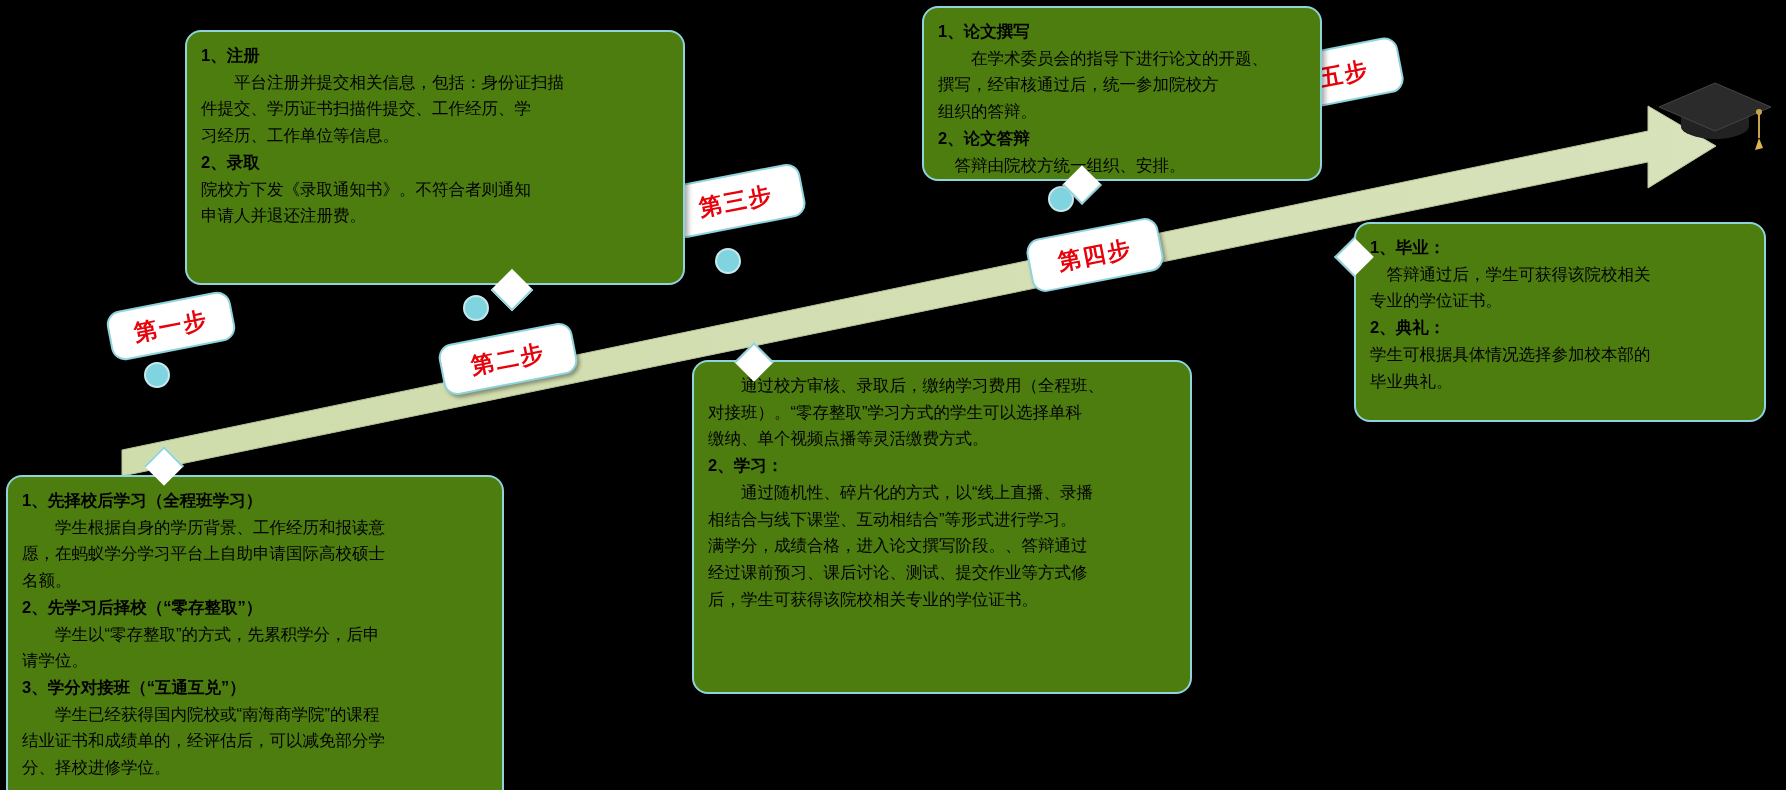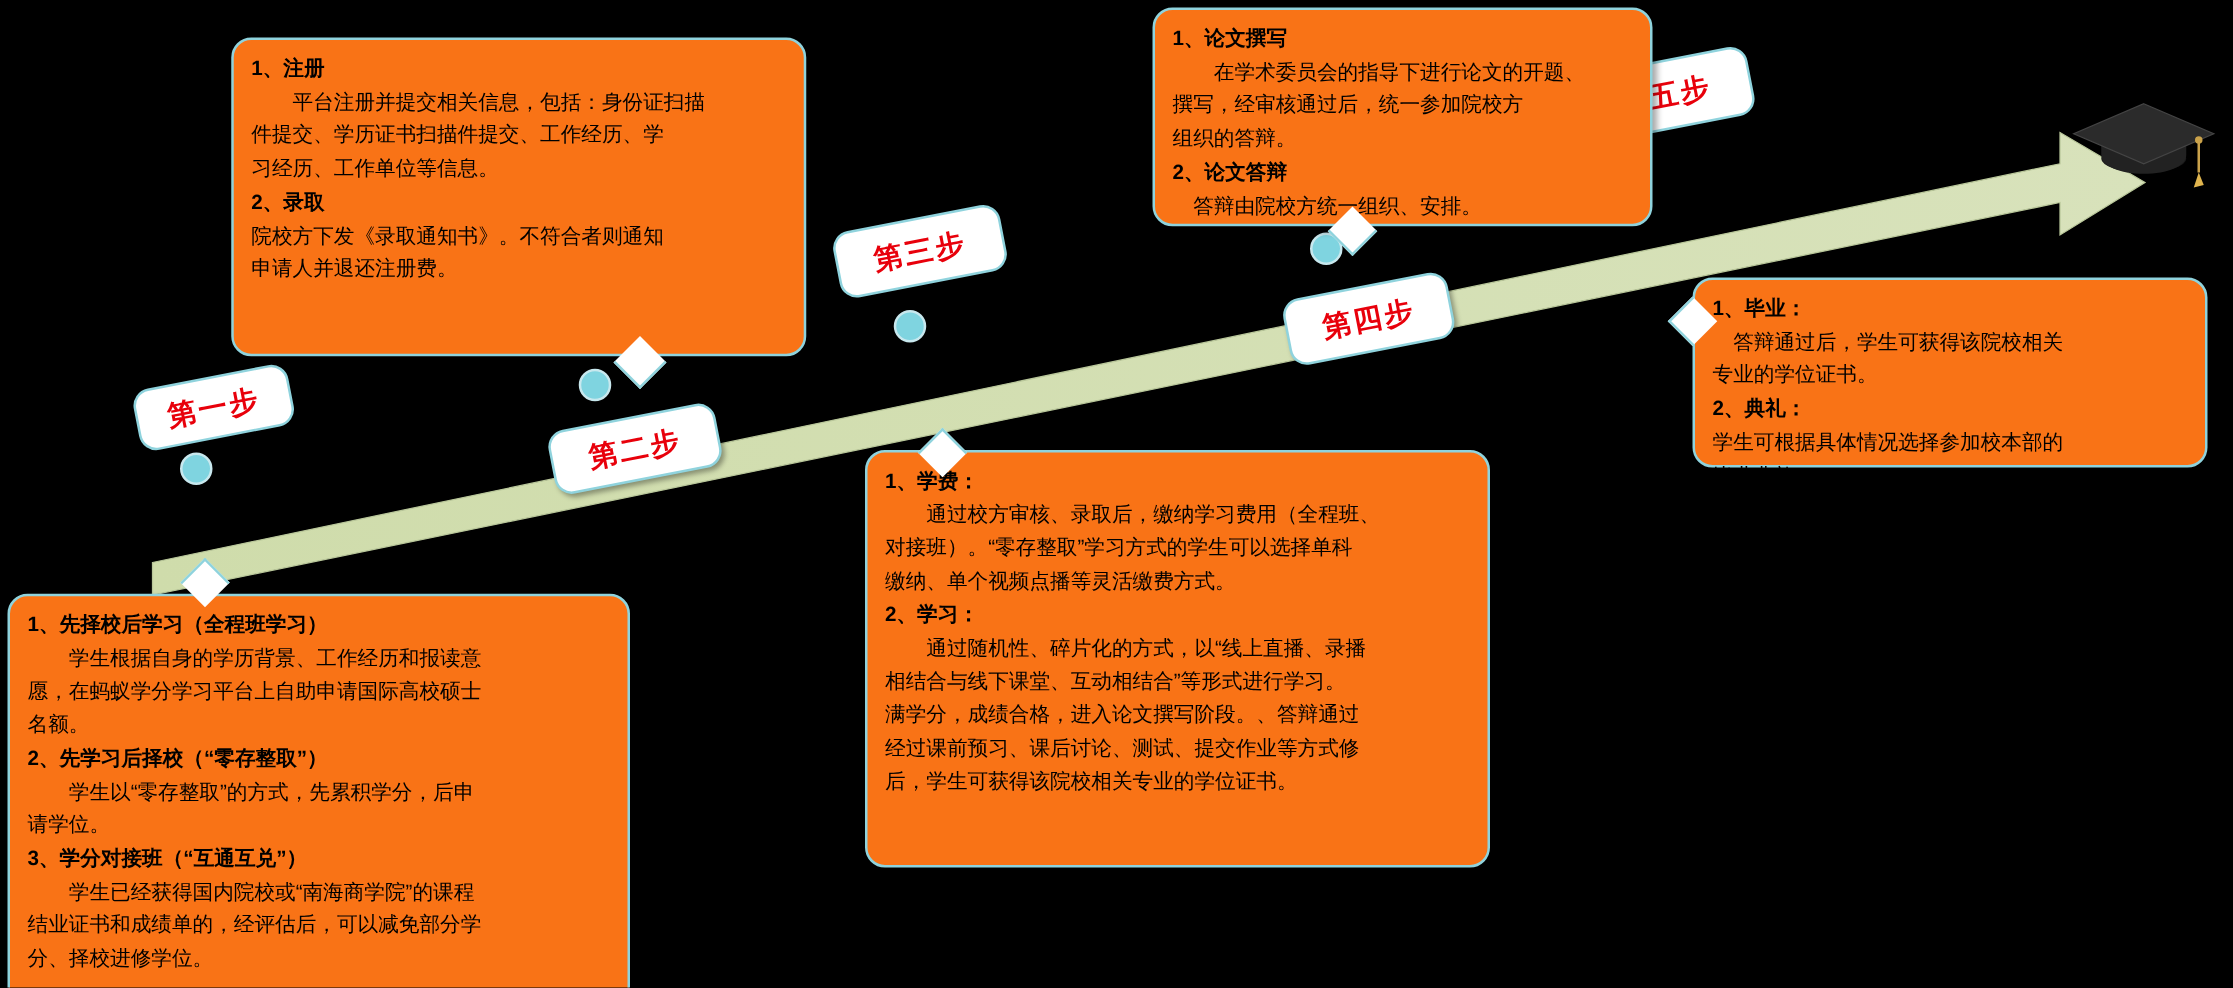--- a/index.html
+++ b/index.html
@@ -22,7 +22,7 @@
              box-shadow:2px 3px 4px rgba(0,0,0,.35);}
 
   
-  .bubble{position:absolute;background:#f97316;border:2px solid #8fd3dd;border-radius:16px;
+  .bubble{position:absolute;background:#4d7c0f;border:2px solid #8fd3dd;border-radius:16px;
           box-shadow:3px 4px 5px rgba(0,0,0,.35);box-sizing:border-box;
           color:#000;font-size:16.5px;line-height:1.62;padding:10px 14px 12px 14px;}
   .bubble p{margin:0;}

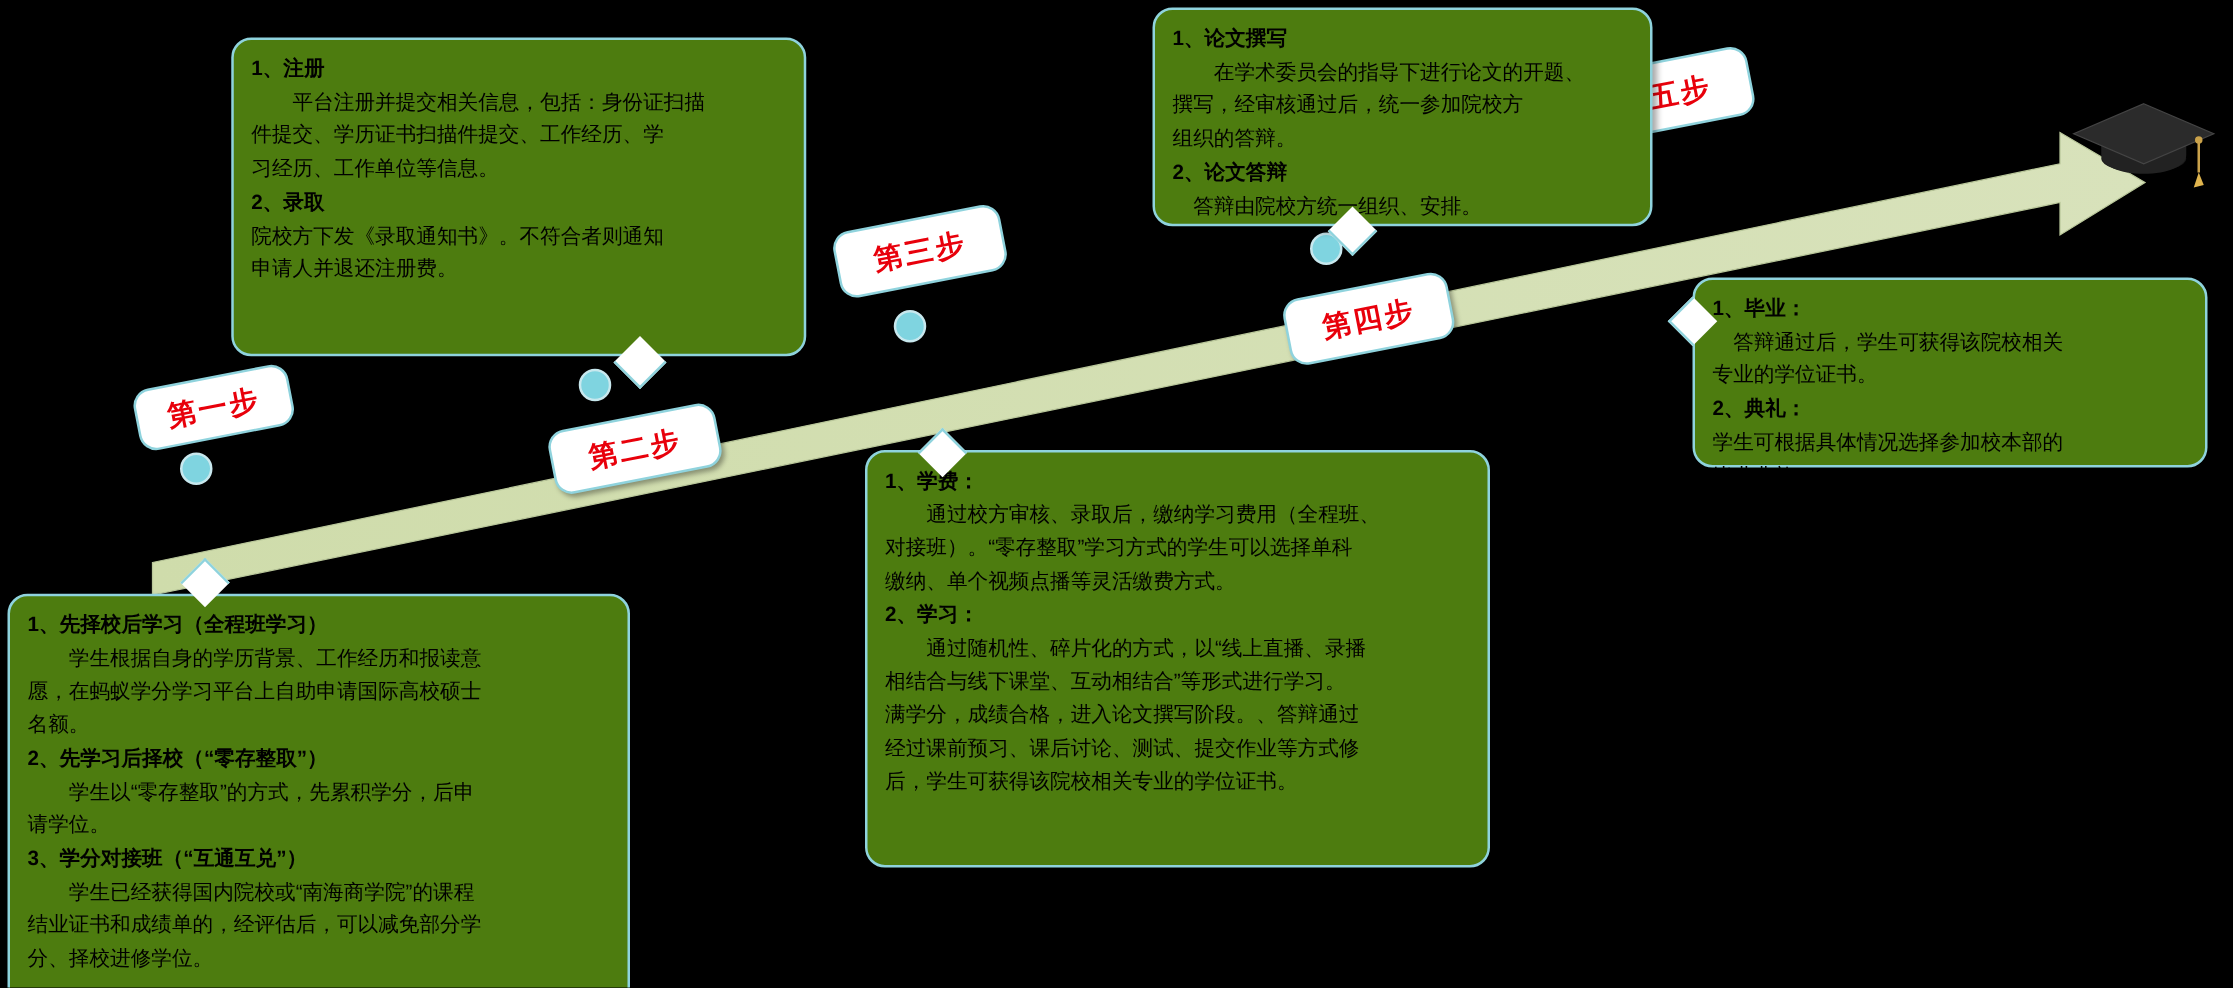--- a/index.html
+++ b/index.html
@@ -105,7 +105,7 @@
   </div>
   <div class="tail" style="left:150px;top:452px;width:26px;height:26px;transform:rotate(135deg);"></div>
 
-  <div class="bubble" style="left:185px;top:30px;width:460px;height:255px;">
+  <div class="bubble" style="left:185px;top:30px;width:500px;height:255px;">
     <div id="c2">
         <p class="hd">1、注册</p>
         <p class="ind">平台注册并提交相关信息，包括：身份证扫描</p>

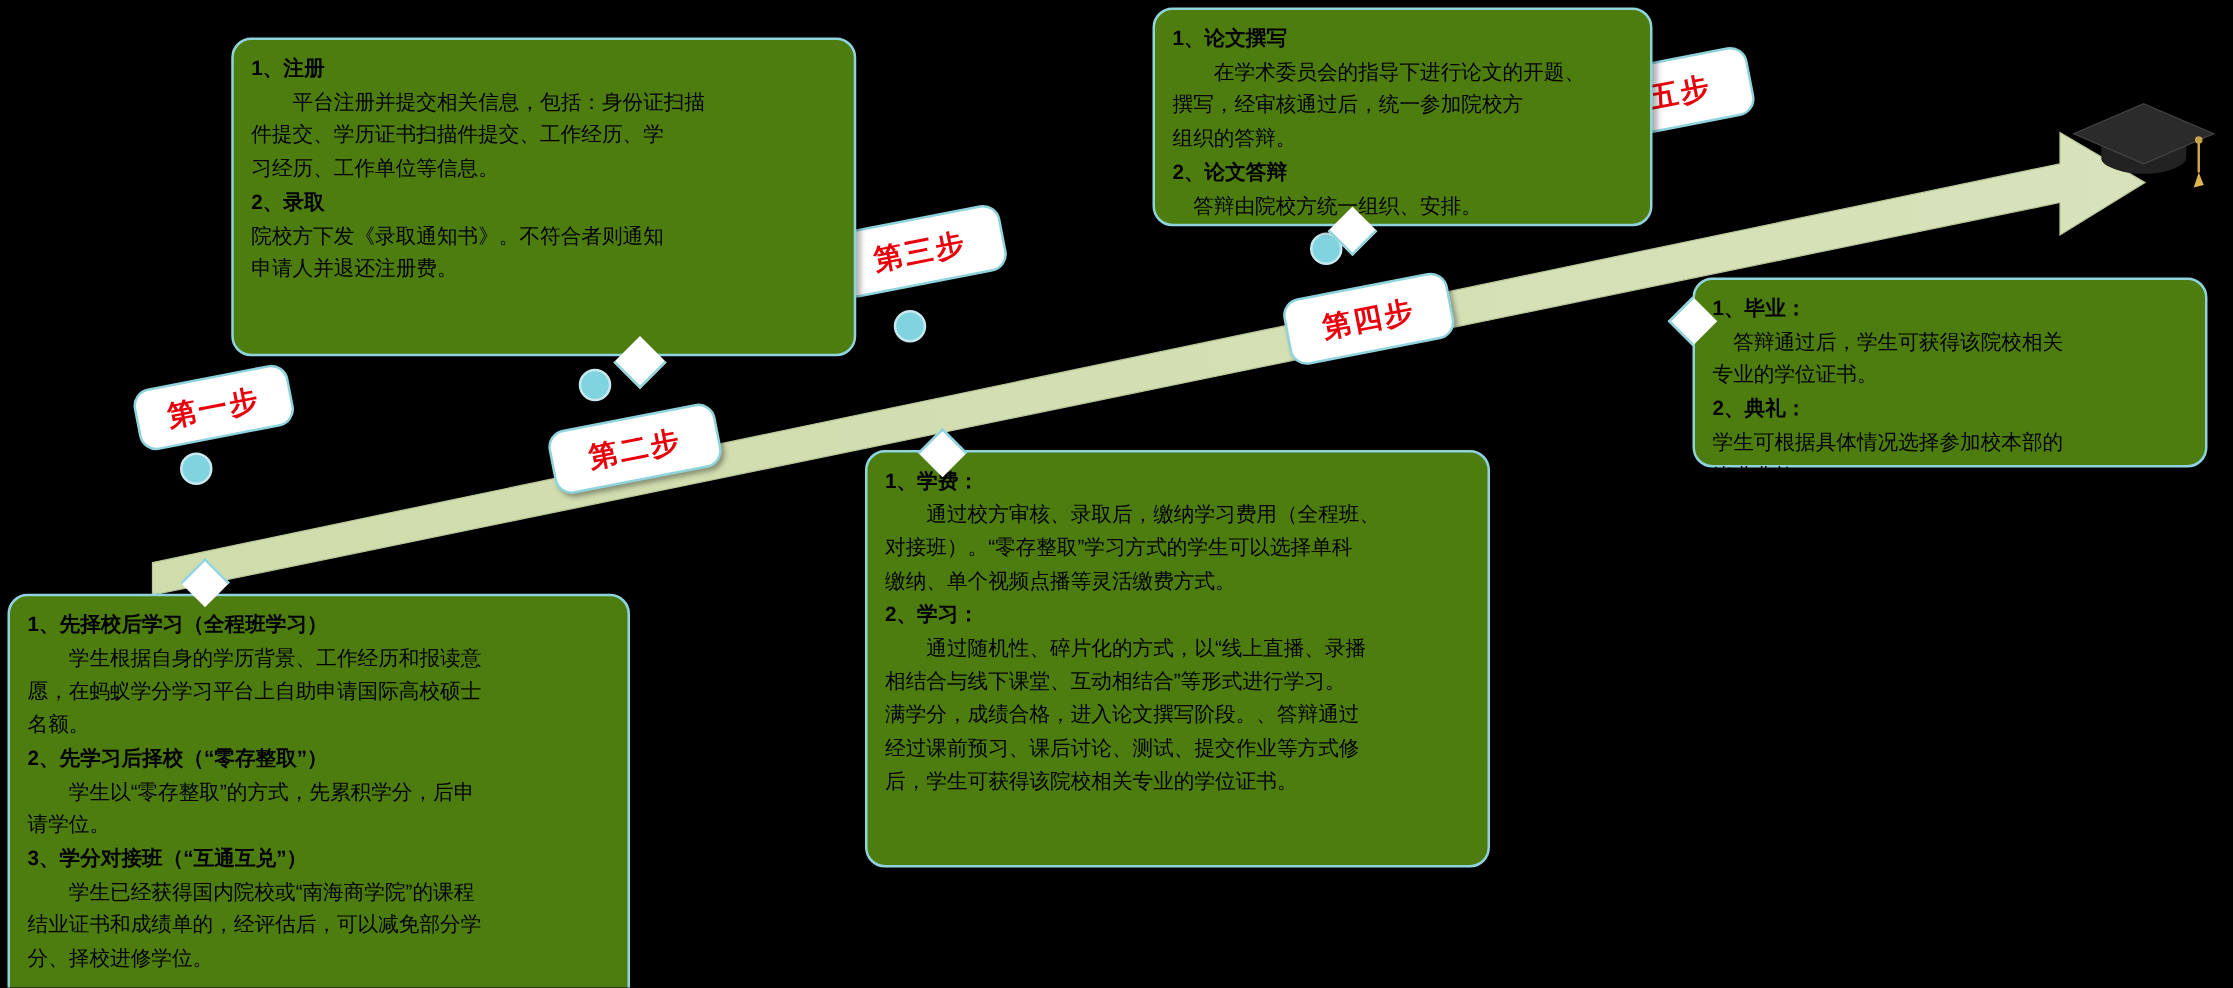--- a/index.html
+++ b/index.html
@@ -146,7 +146,7 @@
   </div>
   <div class="tail" style="left:1068px;top:171px;width:26px;height:26px;transform:rotate(-45deg);"></div>
 
-  <div class="bubble" style="left:1354px;top:222px;width:412px;height:152px;">
+  <div class="bubble" style="left:1354px;top:222px;width:412px;height:200px;">
     <div id="c5">
         <p class="hd">1、毕业：</p>
         <p class="ind1">答辩通过后，学生可获得该院校相关</p>

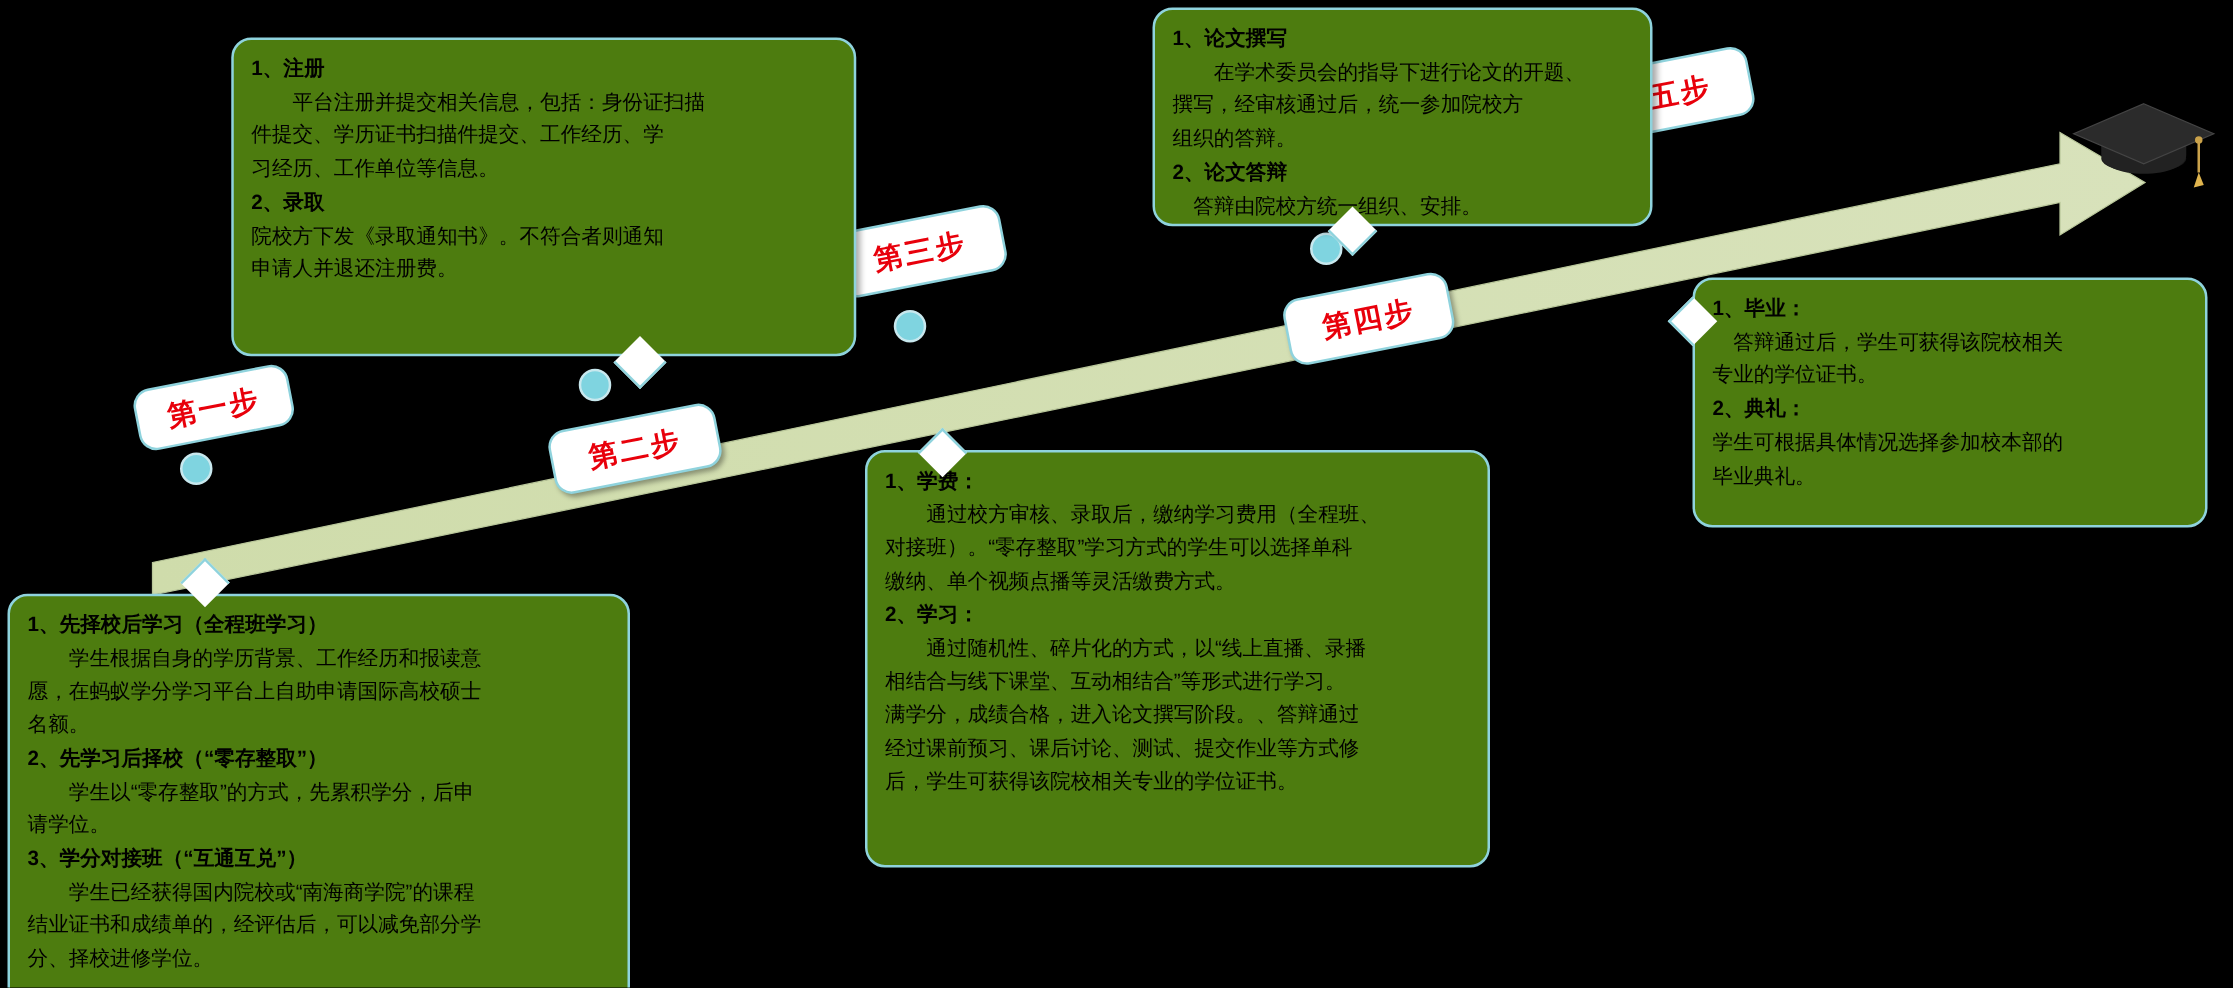--- a/index.html
+++ b/index.html
@@ -120,7 +120,6 @@
 
   <div class="bubble" style="left:692px;top:360px;width:500px;height:334px;">
     <div id="c3">
-        <p class="hd">1、学费：</p>
         <p class="ind">通过校方审核、录取后，缴纳学习费用（全程班、</p>
         <p>对接班）。“零存整取”学习方式的学生可以选择单科</p>
         <p>缴纳、单个视频点播等灵活缴费方式。</p>

